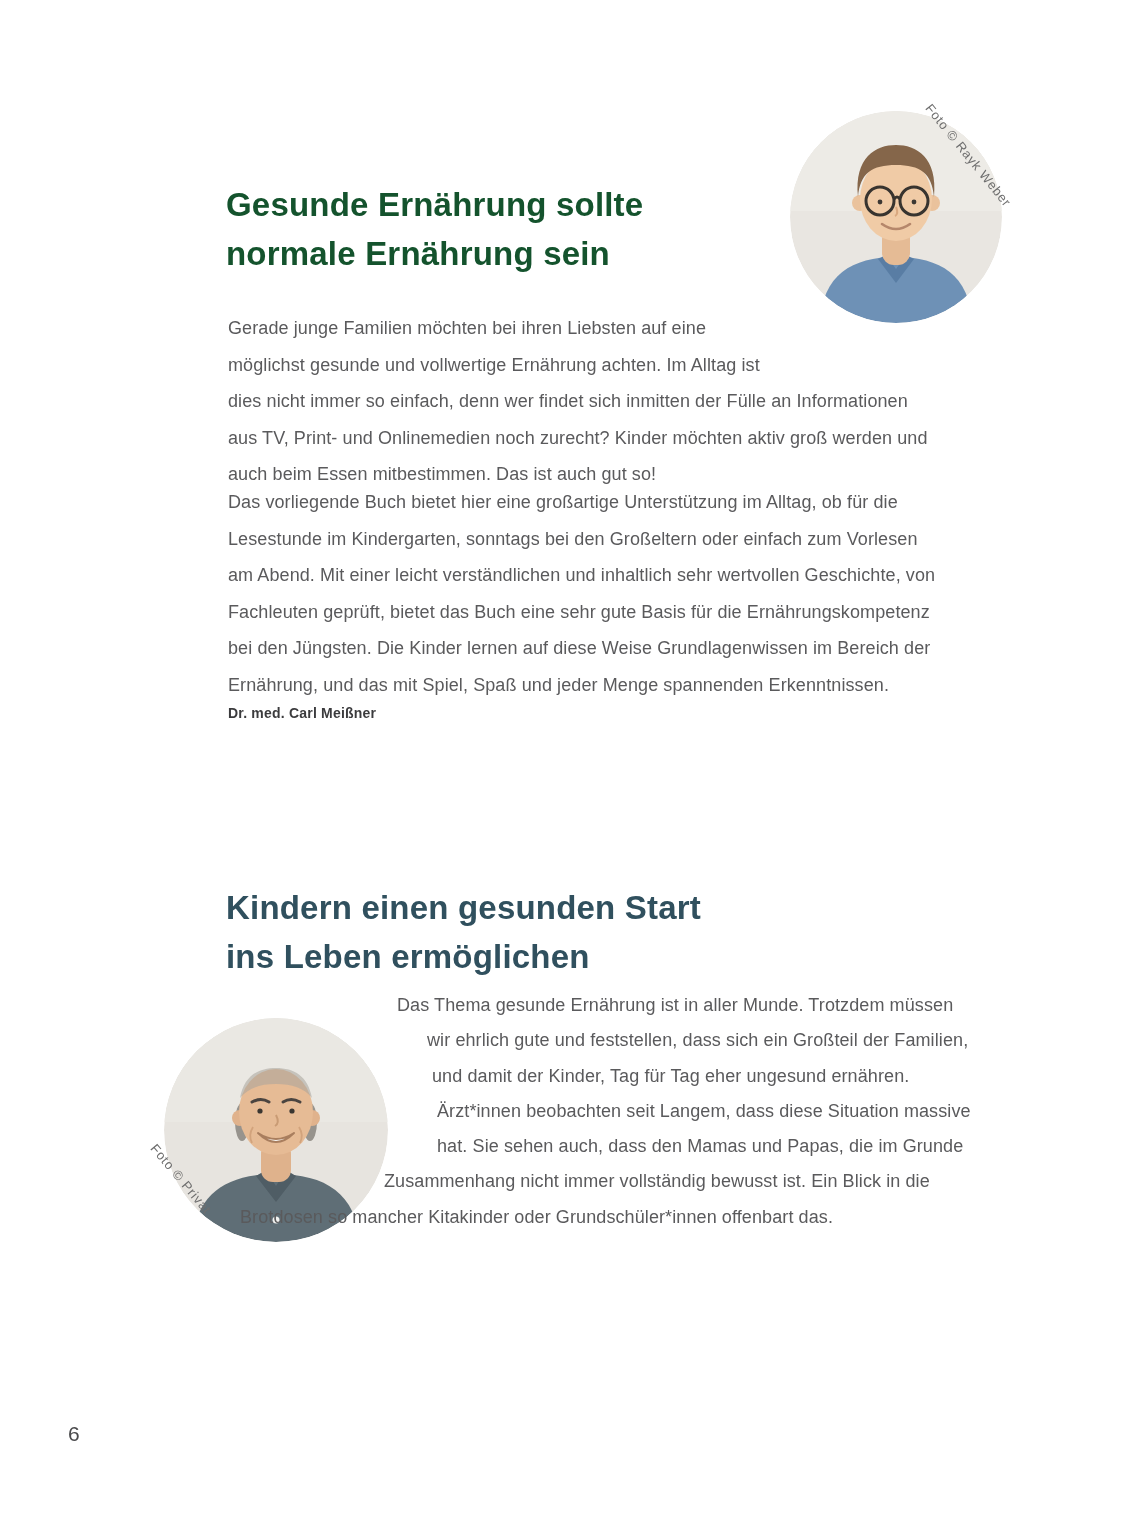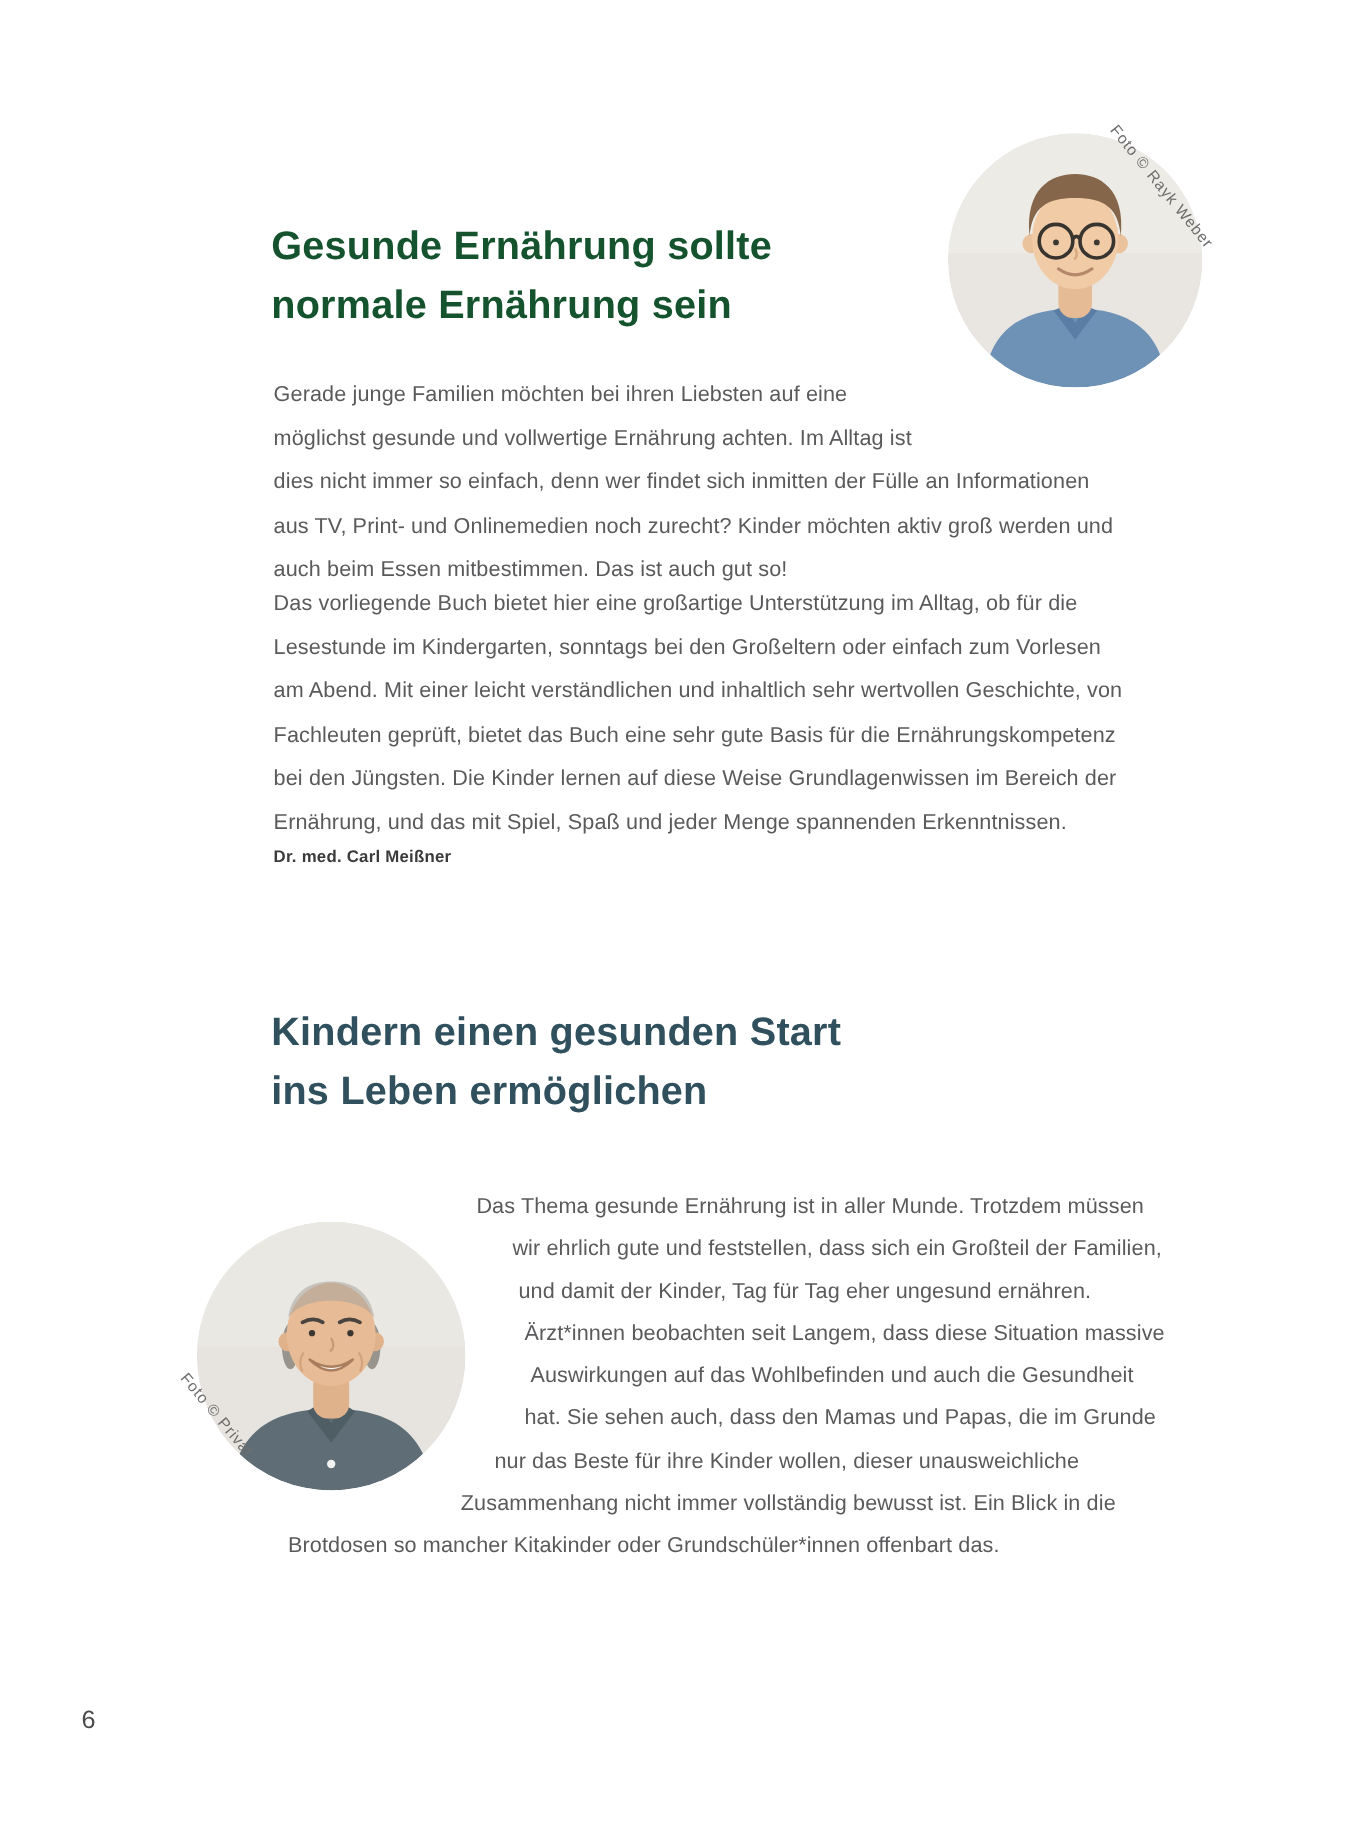--- a/index.html
+++ b/index.html
@@ -21,7 +21,7 @@
     color:#14532d;letter-spacing:.2px;
   }
   .h2{
-    left:226px;top:808px;width:640px;
+    left:226px;top:856px;width:640px;
     font-size:33px;font-weight:bold;line-height:49px;
     color:#30505e;letter-spacing:.2px;
   }

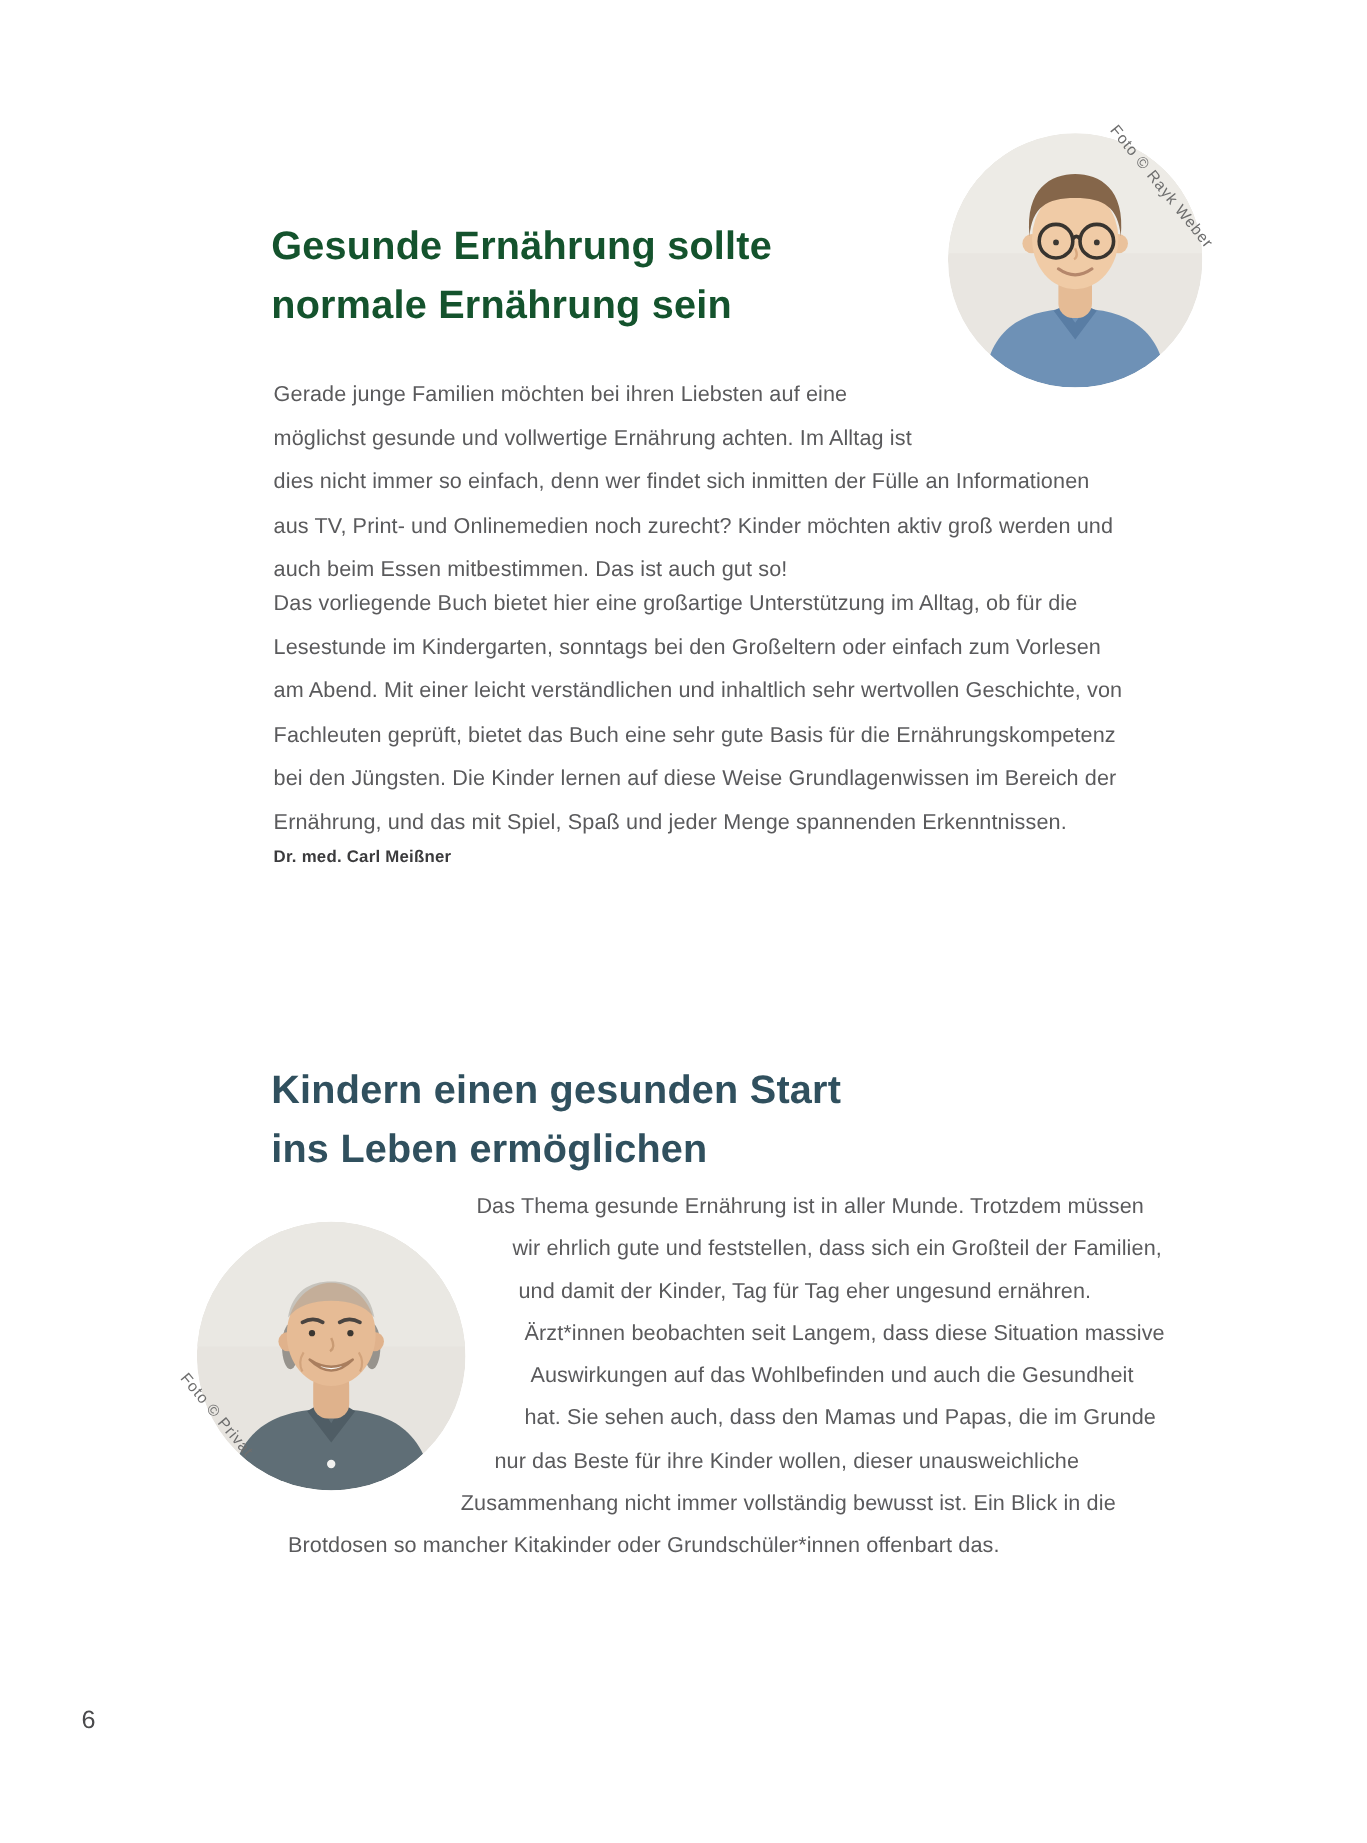--- a/index.html
+++ b/index.html
@@ -162,7 +162,6 @@
     <div class="line l1">wir ehrlich gute und feststellen, dass sich ein Großteil der Familien,</div>
     <div class="line l2">und damit der Kinder, Tag für Tag eher ungesund ernähren.</div>
     <div class="line l3">Ärzt*innen beobachten seit Langem, dass diese Situation massive</div>
-    <div class="line l4">Auswirkungen auf das Wohlbefinden und auch die Gesundheit</div>
     <div class="line l5">hat. Sie sehen auch, dass den Mamas und Papas, die im Grunde</div>
     <div class="line l6">nur das Beste für ihre Kinder wollen, dieser unausweichliche</div>
     <div class="line l7">Zusammenhang nicht immer vollständig bewusst ist. Ein Blick in die</div>

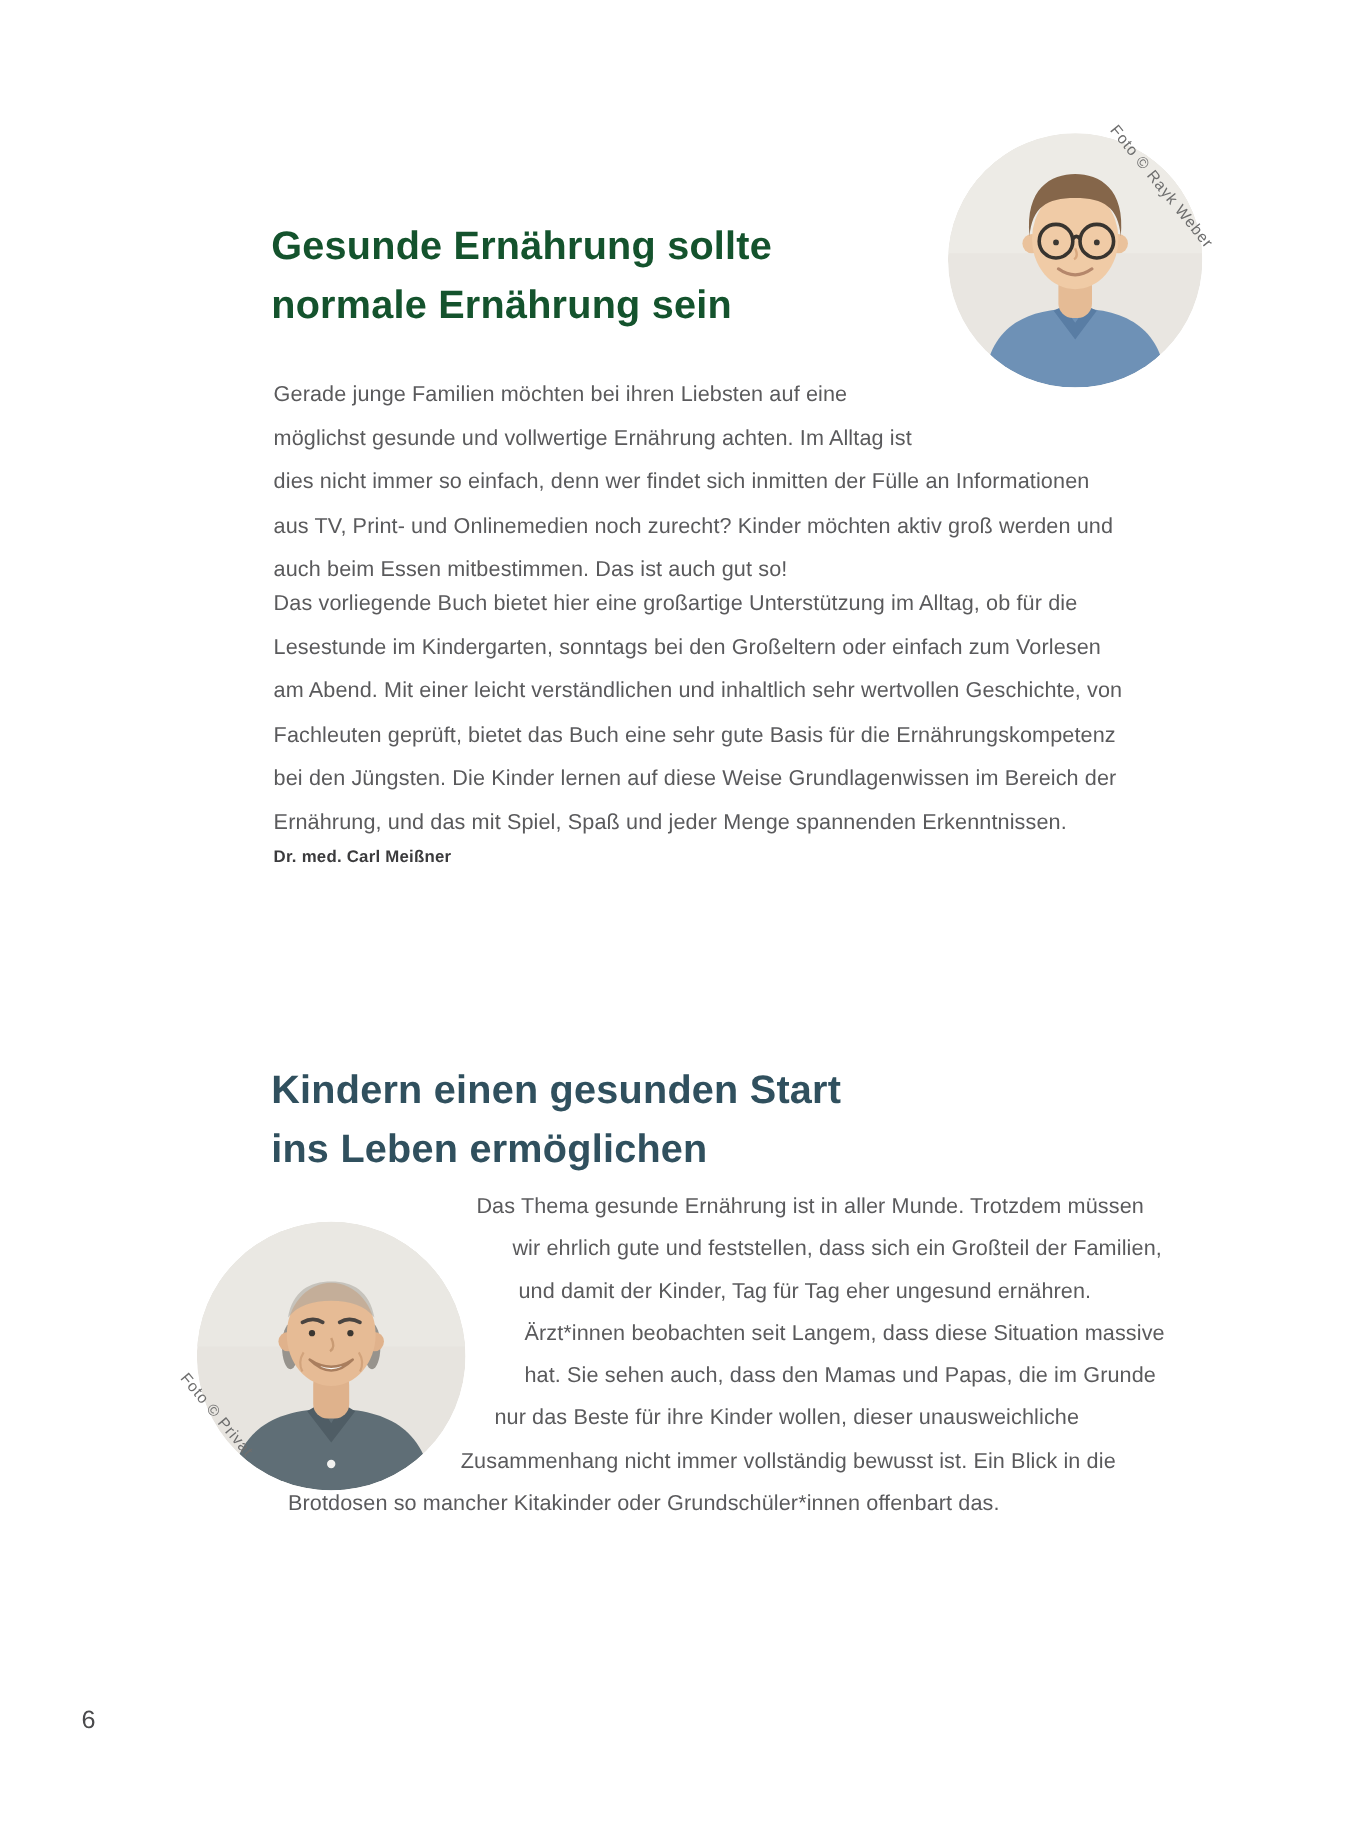--- a/index.html
+++ b/index.html
@@ -163,7 +163,6 @@
     <div class="line l2">und damit der Kinder, Tag für Tag eher ungesund ernähren.</div>
     <div class="line l3">Ärzt*innen beobachten seit Langem, dass diese Situation massive</div>
     <div class="line l5">hat. Sie sehen auch, dass den Mamas und Papas, die im Grunde</div>
-    <div class="line l6">nur das Beste für ihre Kinder wollen, dieser unausweichliche</div>
     <div class="line l7">Zusammenhang nicht immer vollständig bewusst ist. Ein Blick in die</div>
     <div class="line l8">Brotdosen so mancher Kitakinder oder Grundschüler*innen offenbart das.</div>
   </div>

